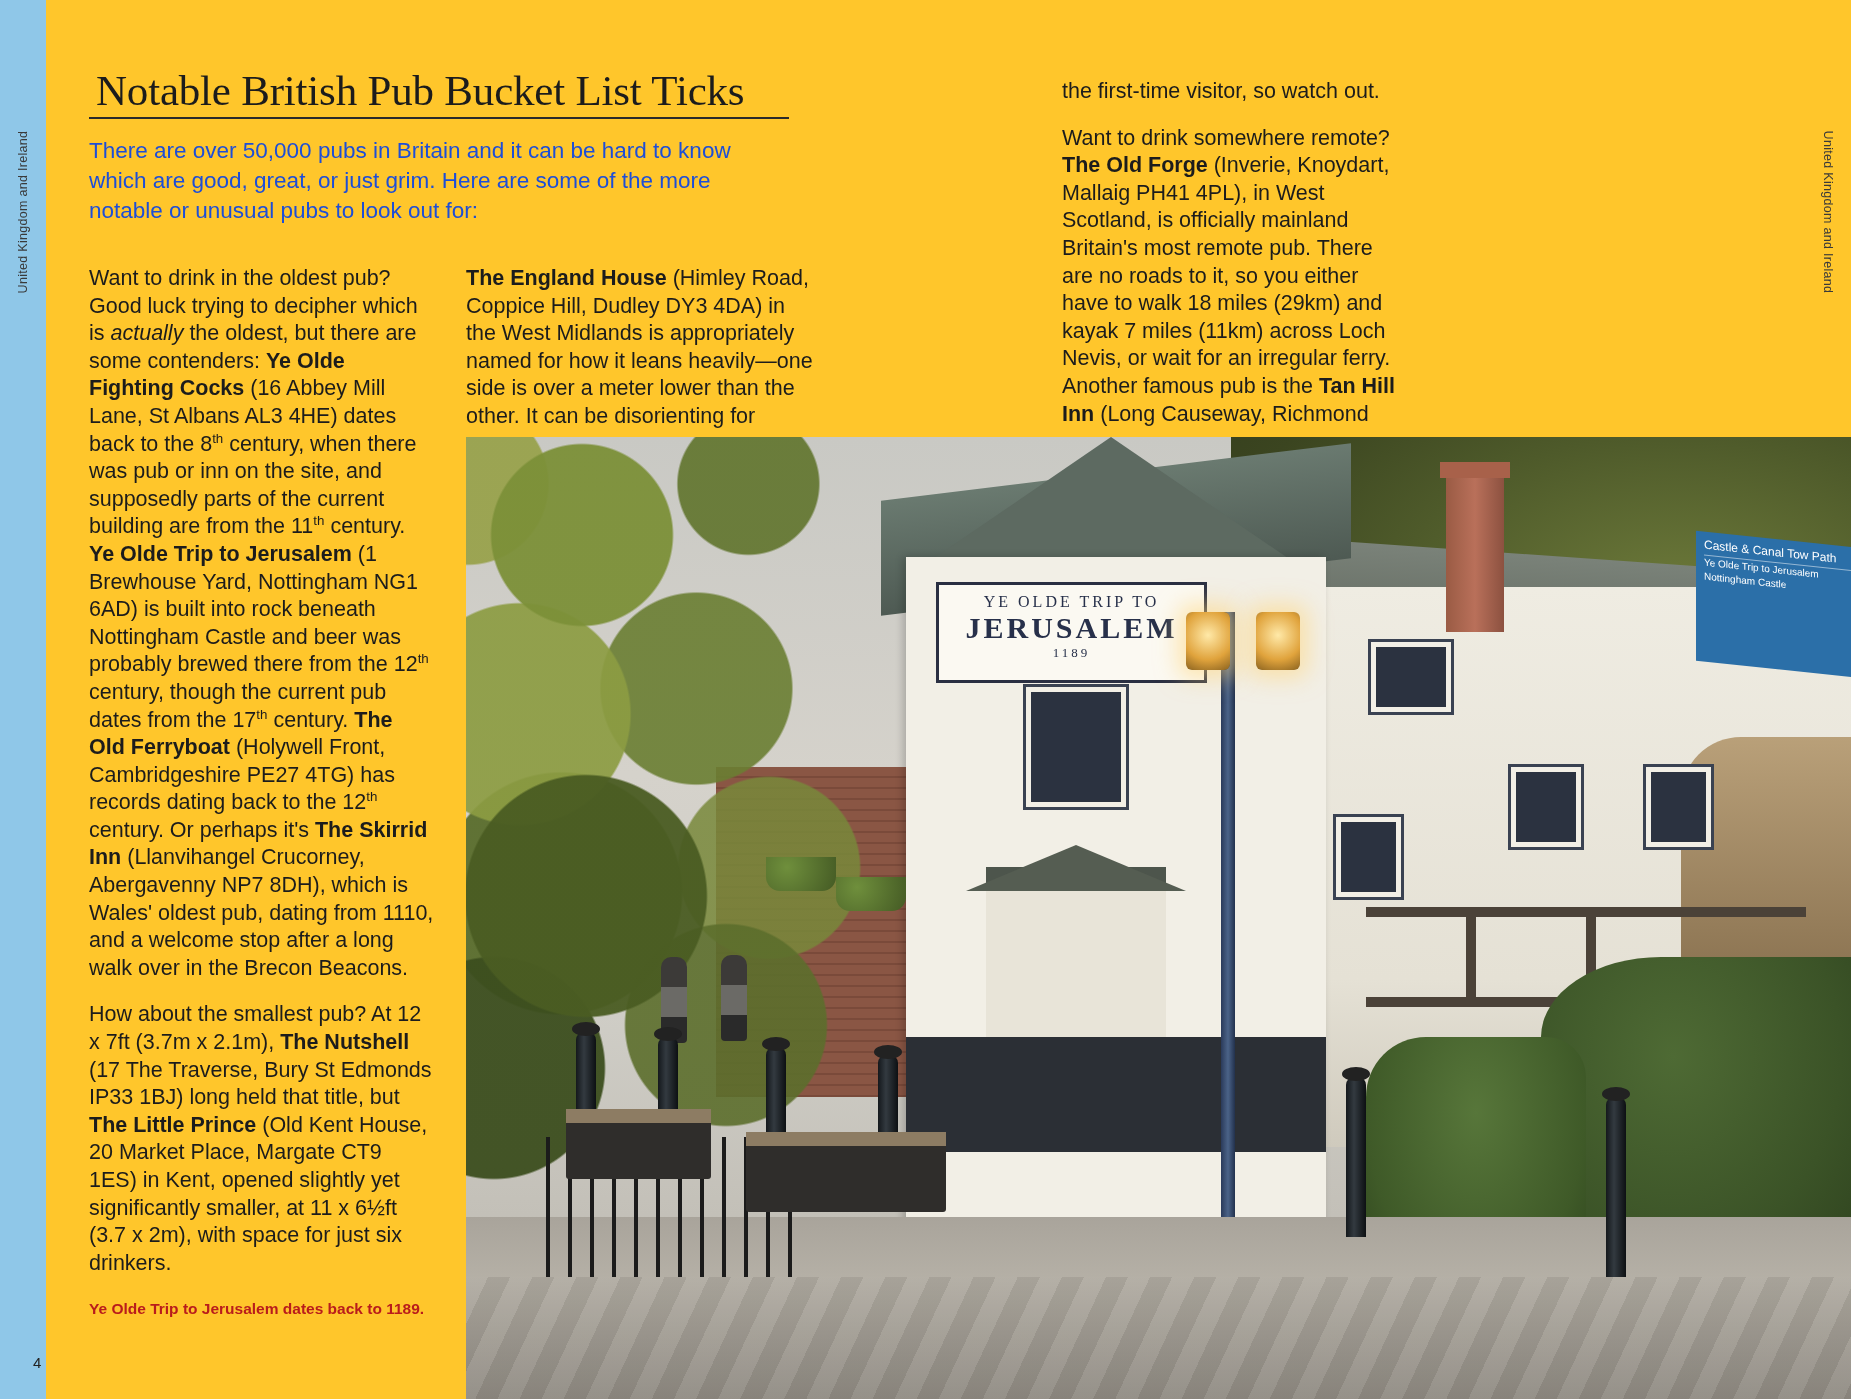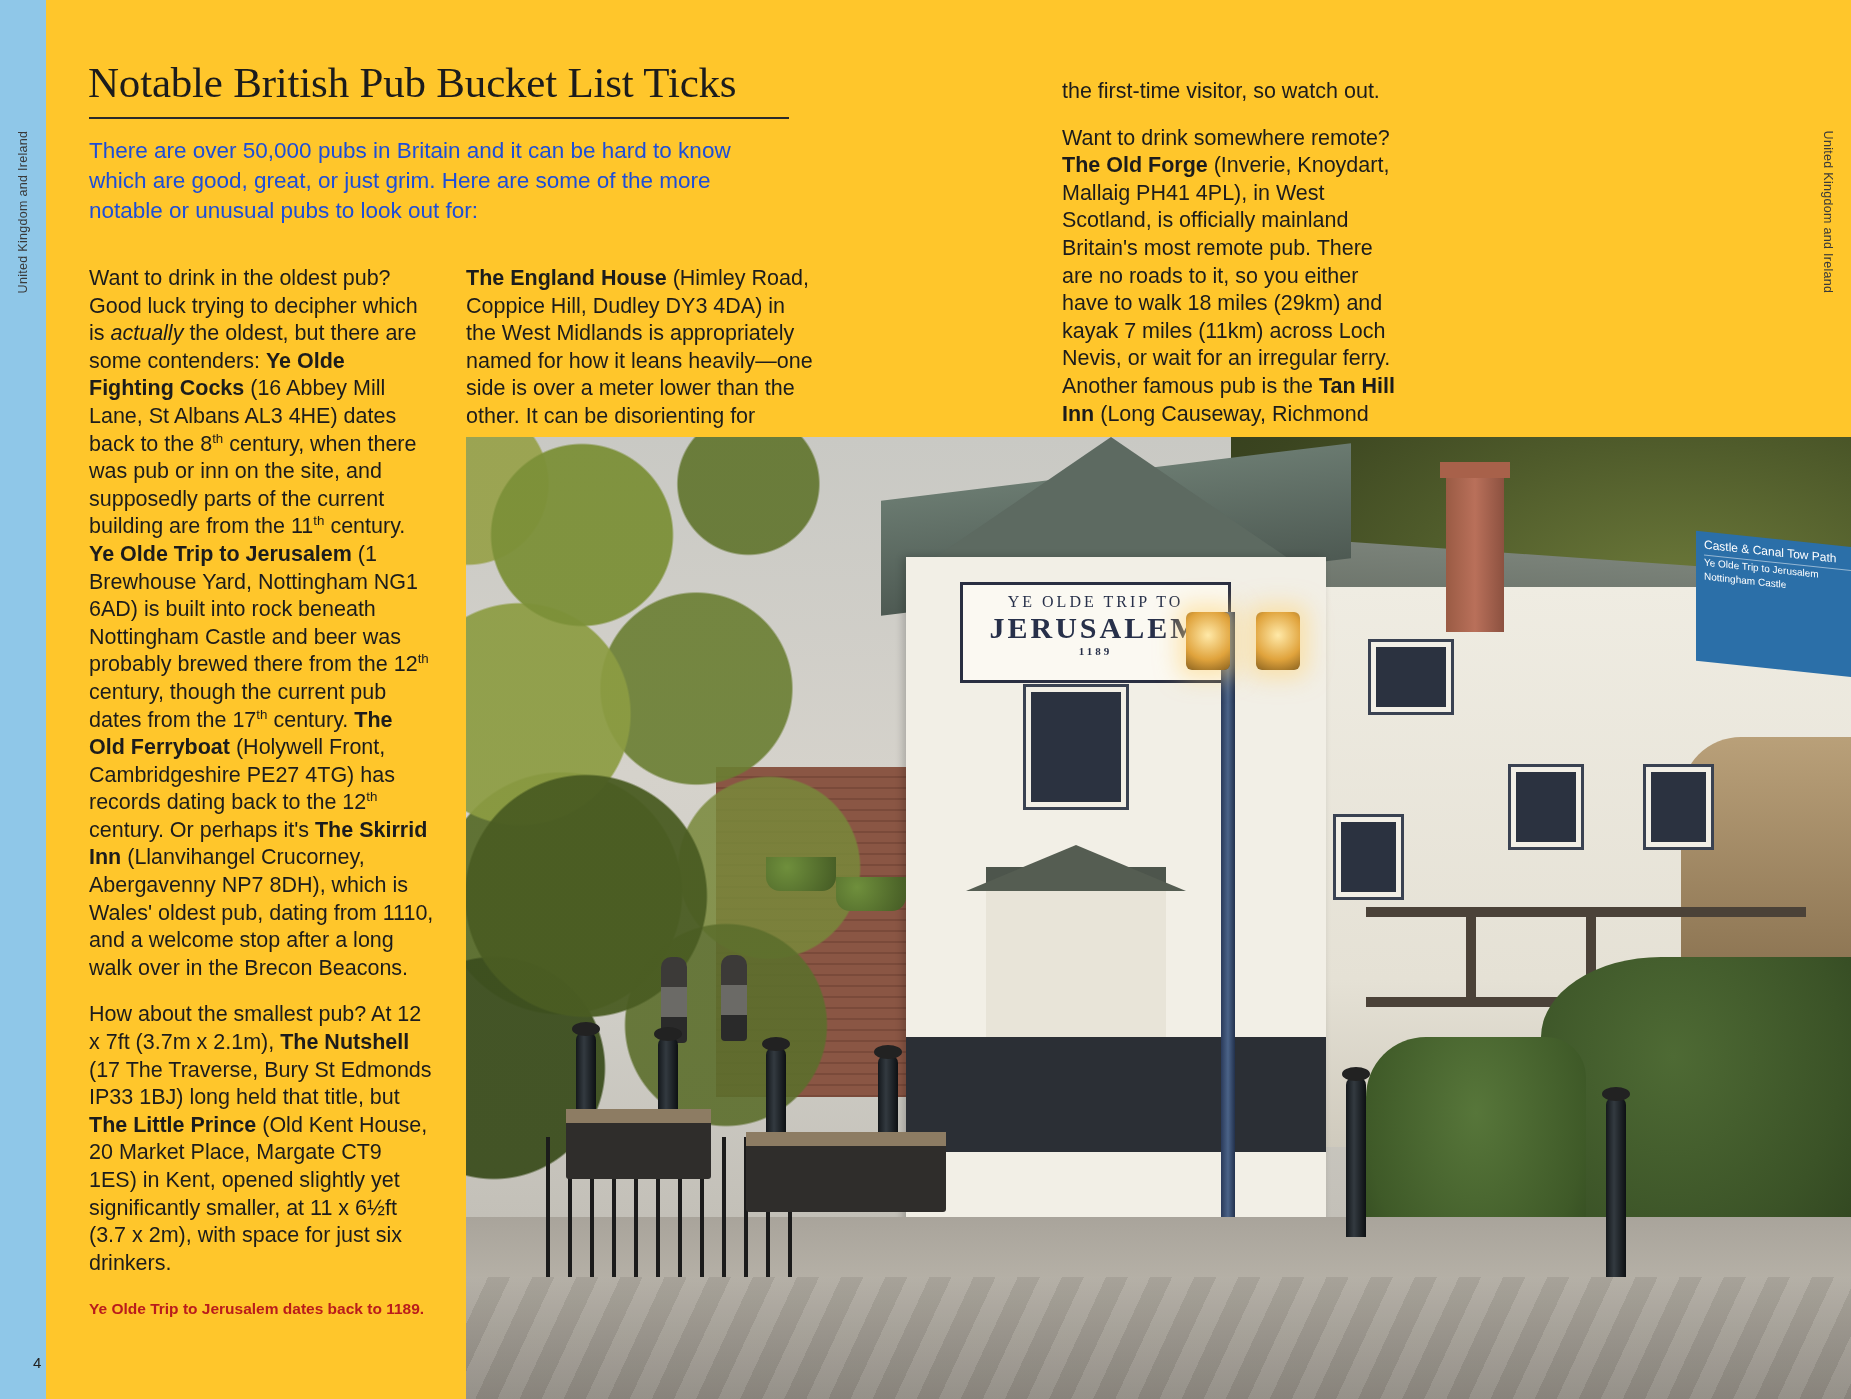--- a/index.html
+++ b/index.html
@@ -61,7 +61,7 @@
     position: absolute;
     left: 88px;
     top: 58px;
-    margin: 0;
+    margin: 8px;
     font-family: "Liberation Serif", serif;
     font-weight: normal;
     font-size: 43px;

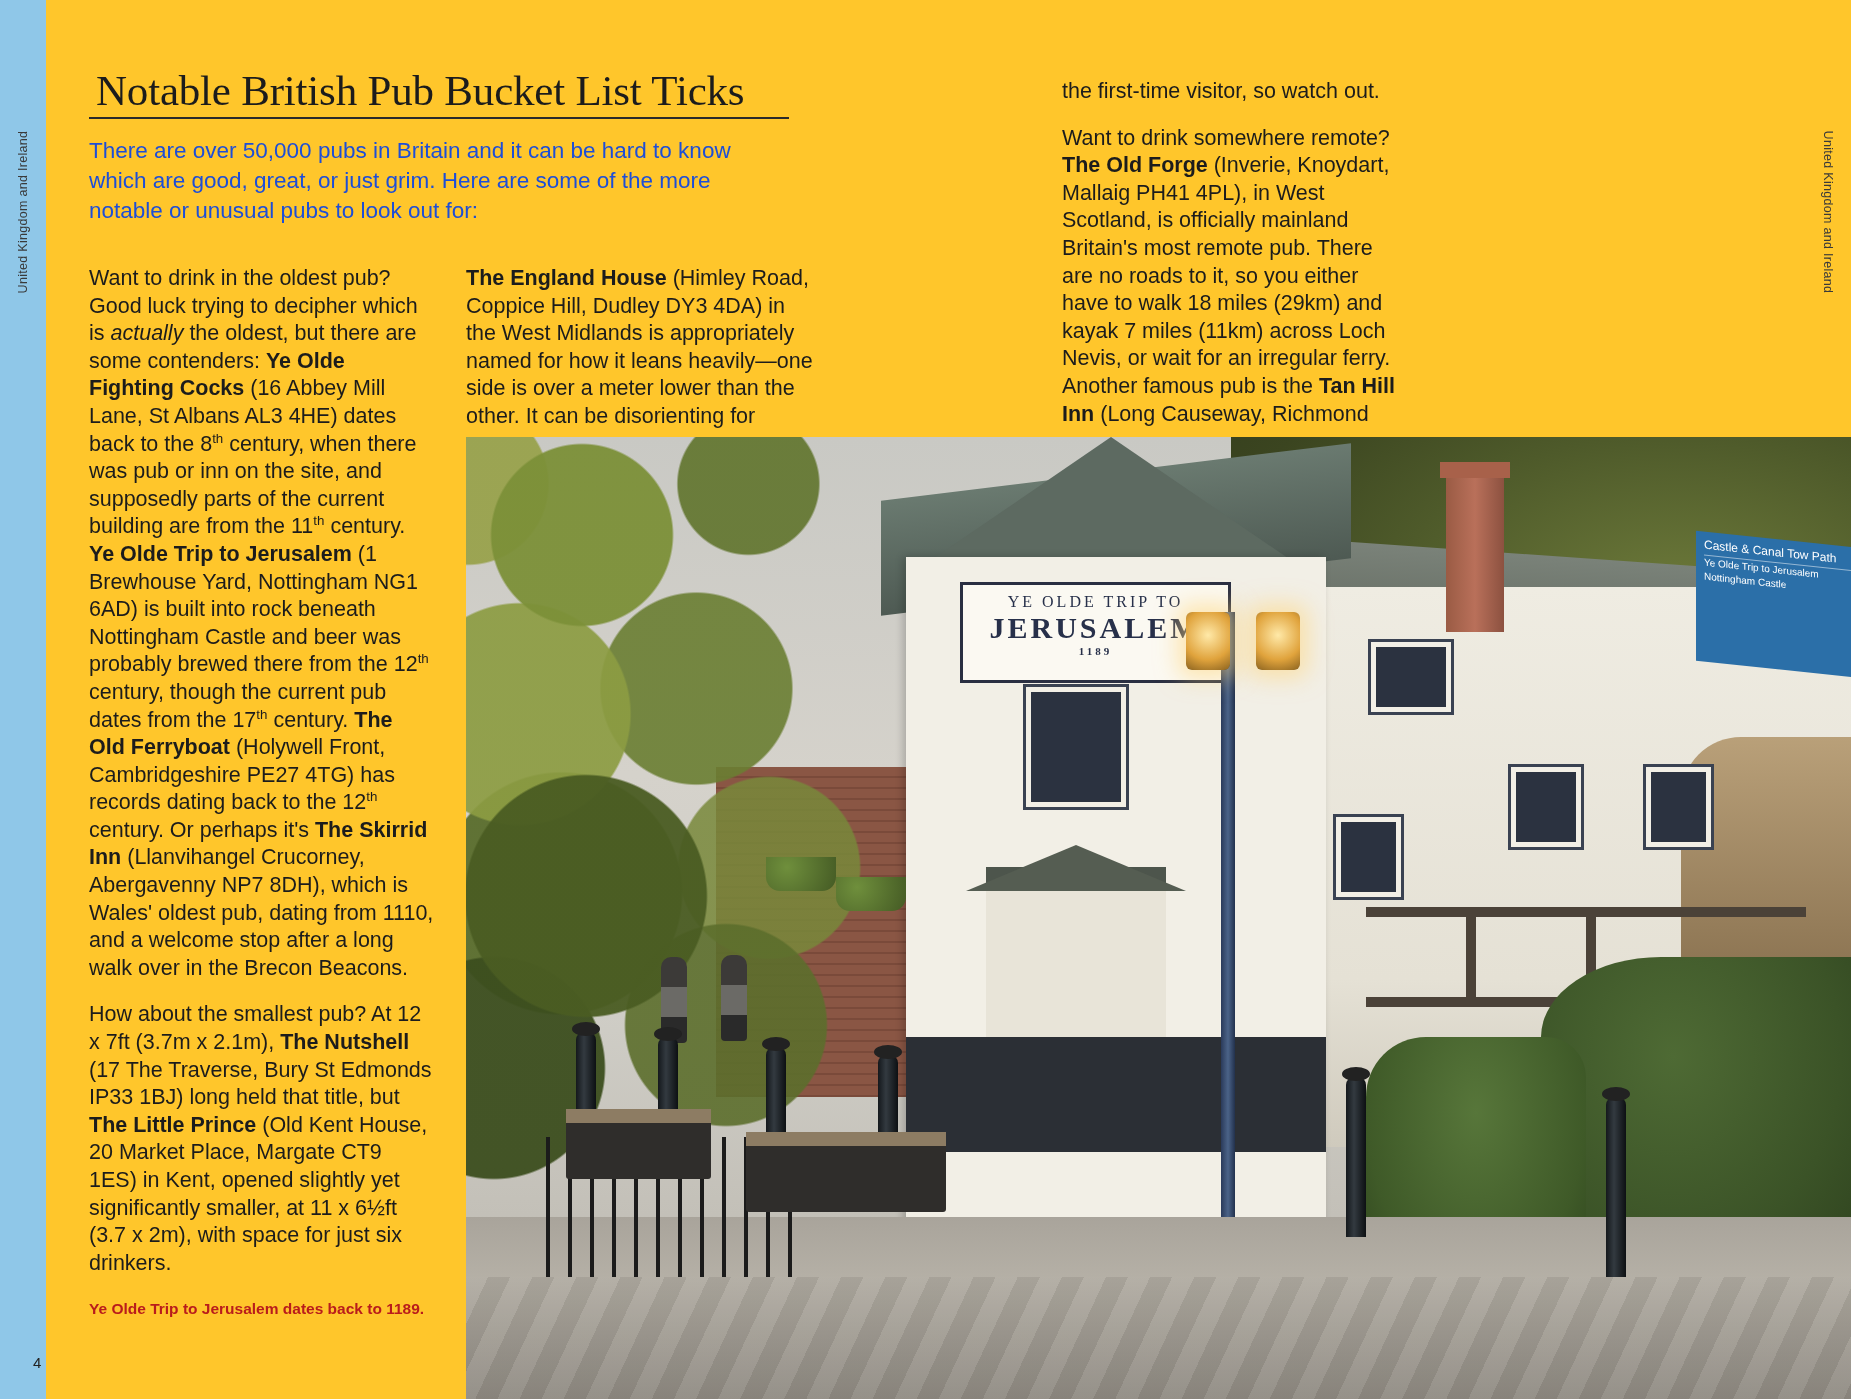--- a/index.html
+++ b/index.html
@@ -184,7 +184,6 @@
     color: #27304a; text-align: center;
     font-family: "Liberation Serif", serif;
     letter-spacing: 3px;
-    margin-left: 24px;
   }
   .ph-sign .l1 { font-size: 16px; margin-top: 8px; }
   .ph-sign .l2 { font-size: 30px; font-weight: bold; }

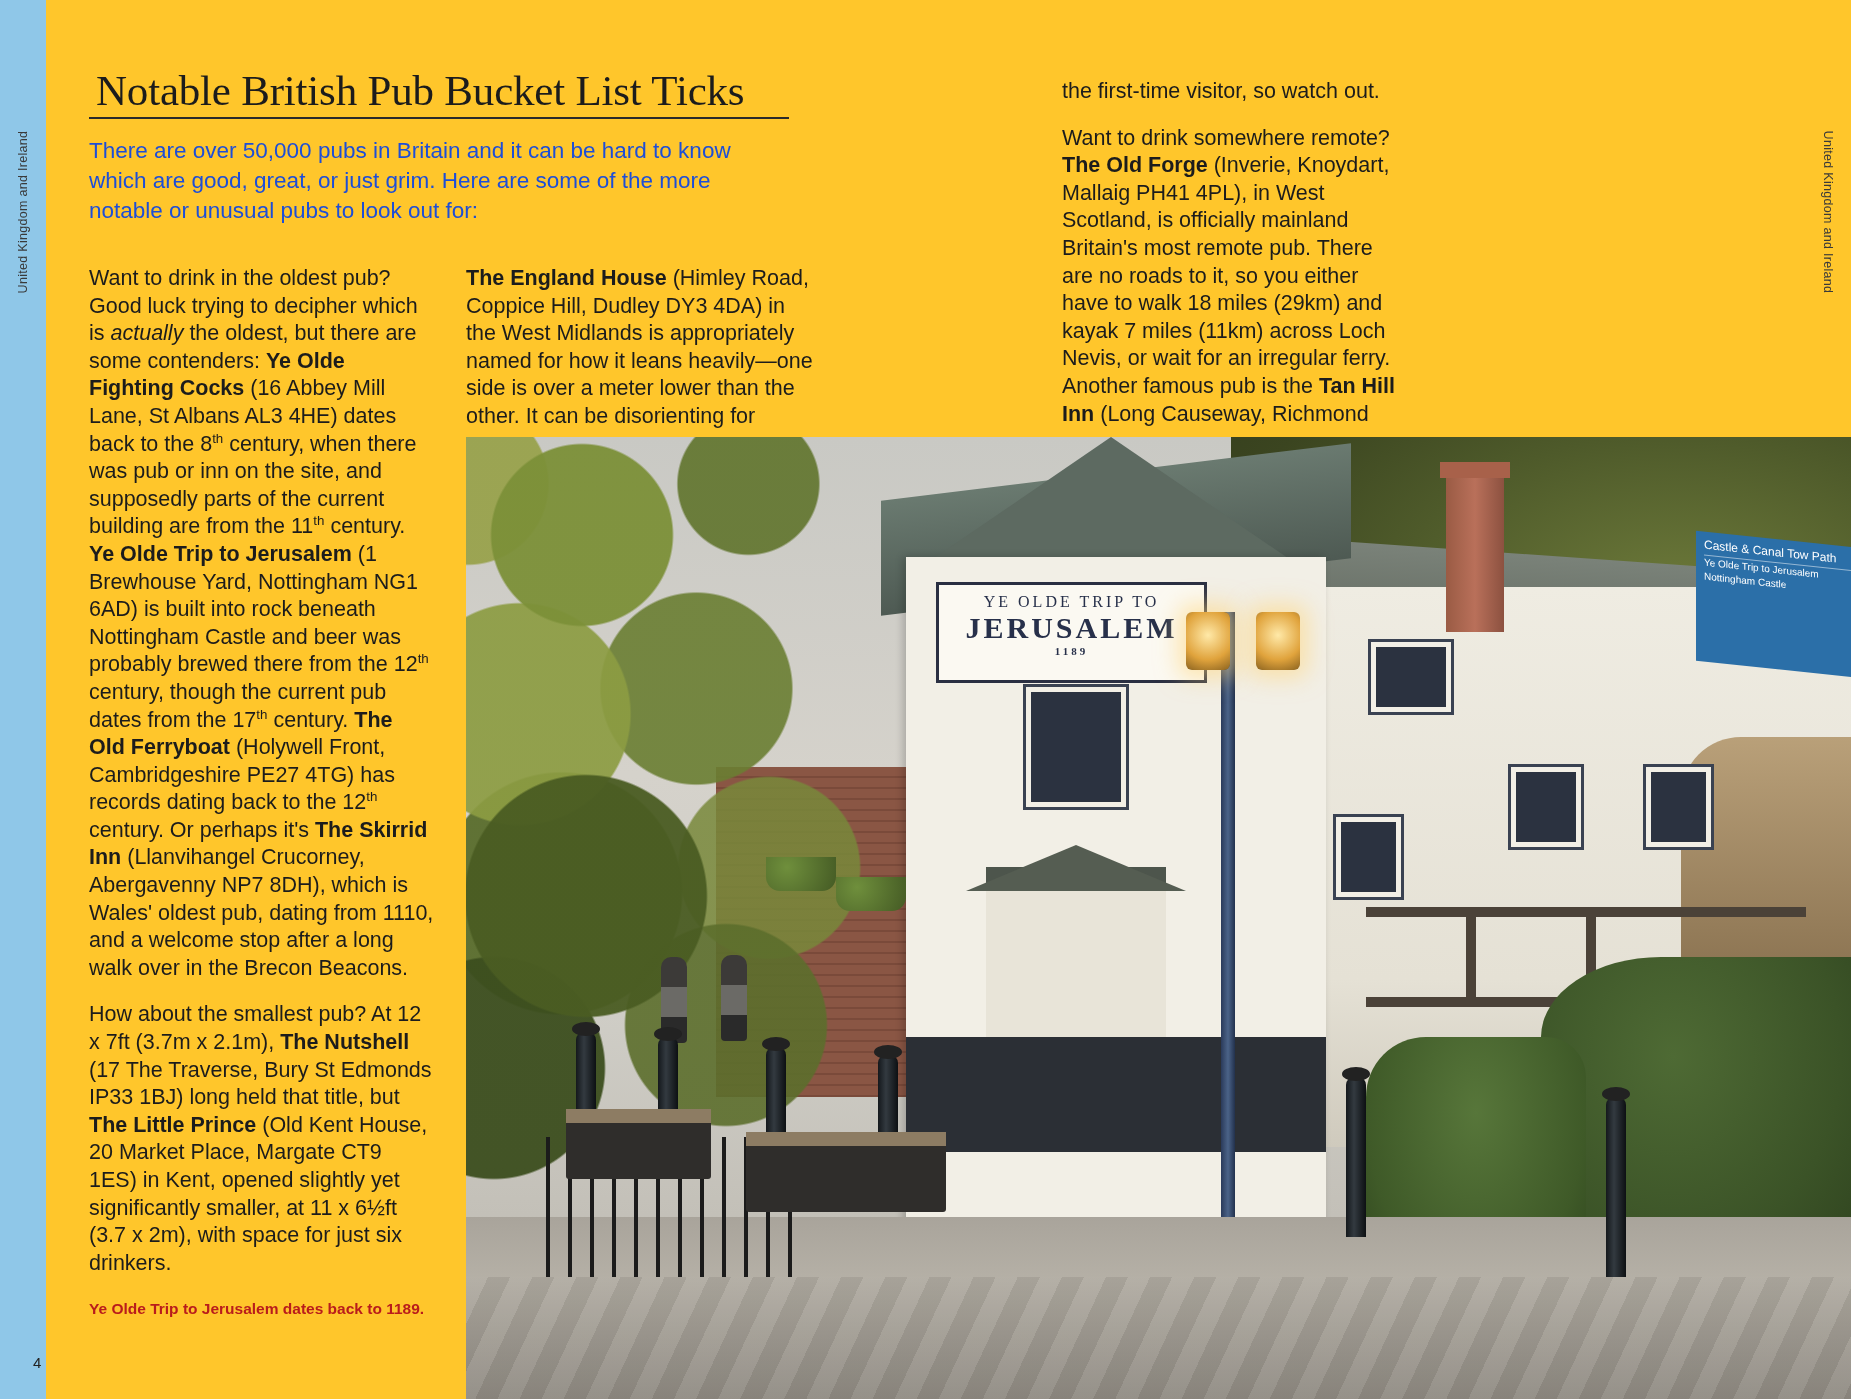--- a/index.html
+++ b/index.html
@@ -187,7 +187,7 @@
   }
   .ph-sign .l1 { font-size: 16px; margin-top: 8px; }
   .ph-sign .l2 { font-size: 30px; font-weight: bold; }
-  .ph-sign .l3 { font-size: 11px; font-weight: bold; }
+  .ph-sign .l3 { font-size: 13px; }
   .ph-sign2 {
     position: absolute; left: 450px; top: 325px; width: 300px; height: 78px;
     background: #fbf9f2; border: 3px solid #2a2f42;

